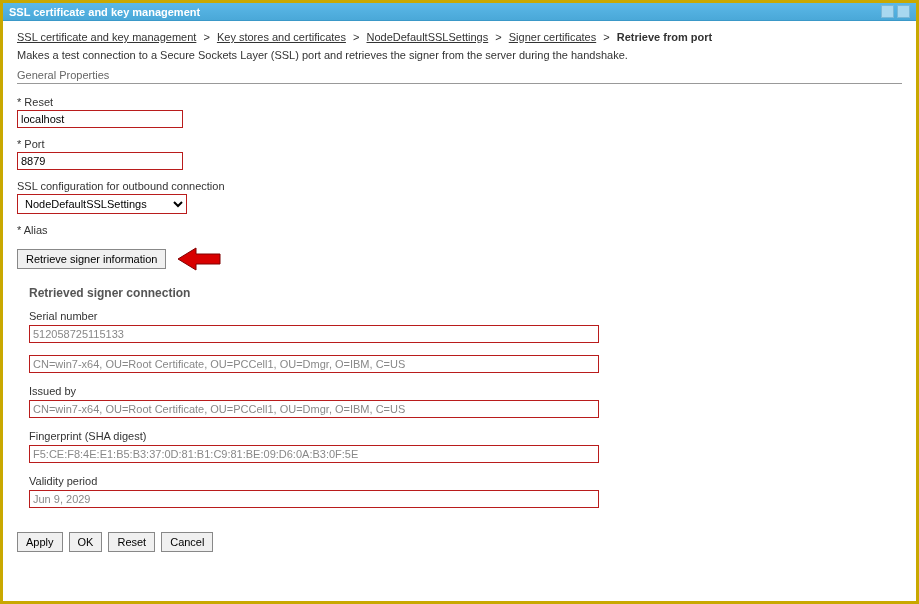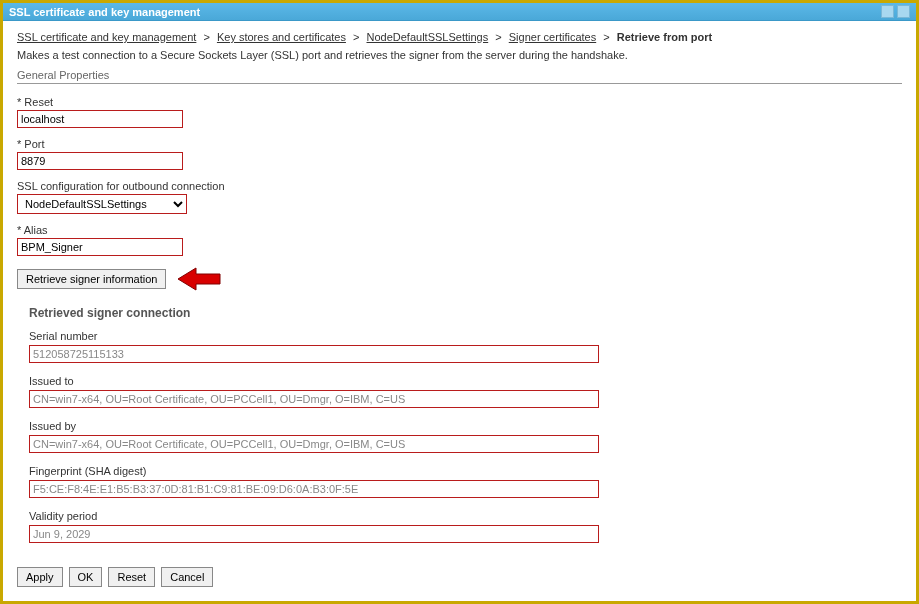--- a/index.html
+++ b/index.html
@@ -156,7 +156,6 @@
 
   <div class="field">
     <label class="field-label req">Alias</label>
-    <input type="text" class="inp-narrow" value="BPM_Signer" style="">
   </div>
 
   <div class="retrieve-row">

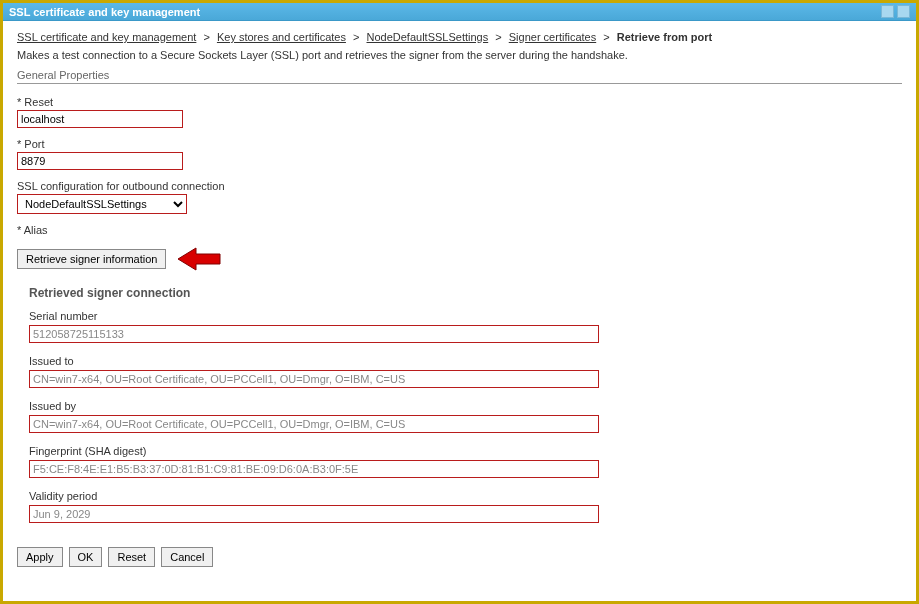--- a/index.html
+++ b/index.html
@@ -176,7 +176,6 @@
     </div>
 
     <div class="info-field">
-      <label class="info-label">Issued to</label>
       <input type="text" class="inp-wide" readonly="" value="CN=win7-x64, OU=Root Certificate, OU=PCCell1, OU=Dmgr, O=IBM, C=US" style="">
     </div>
 

